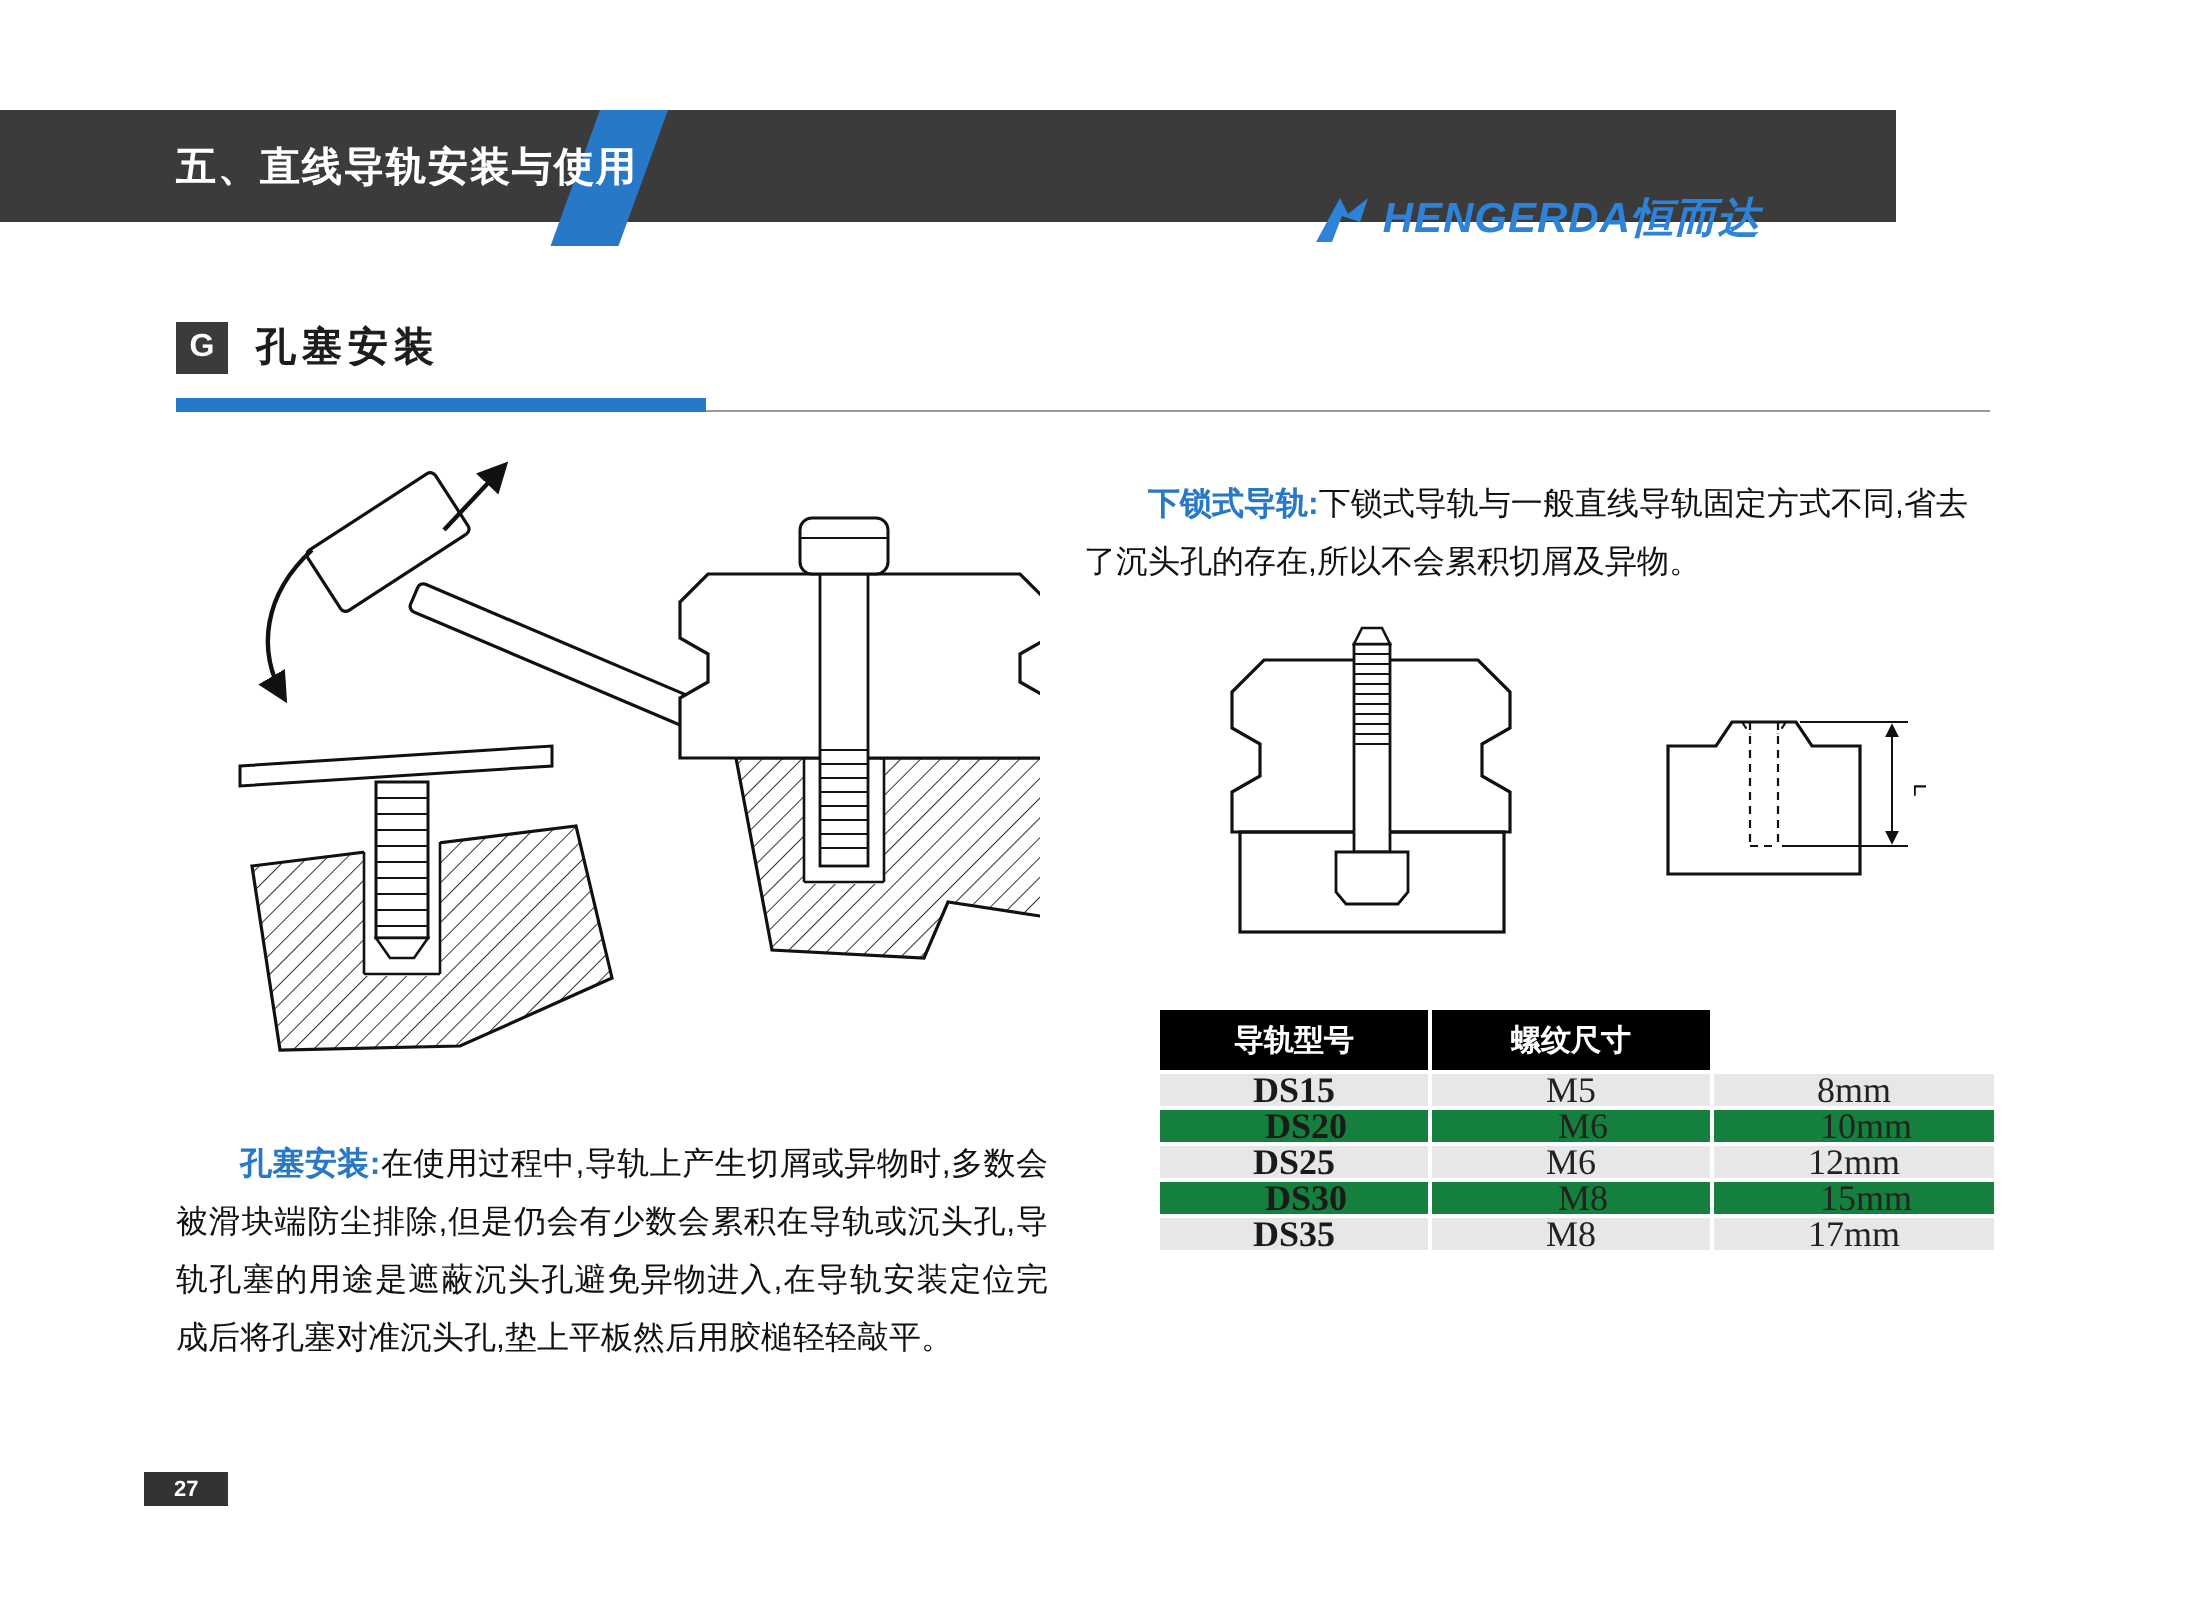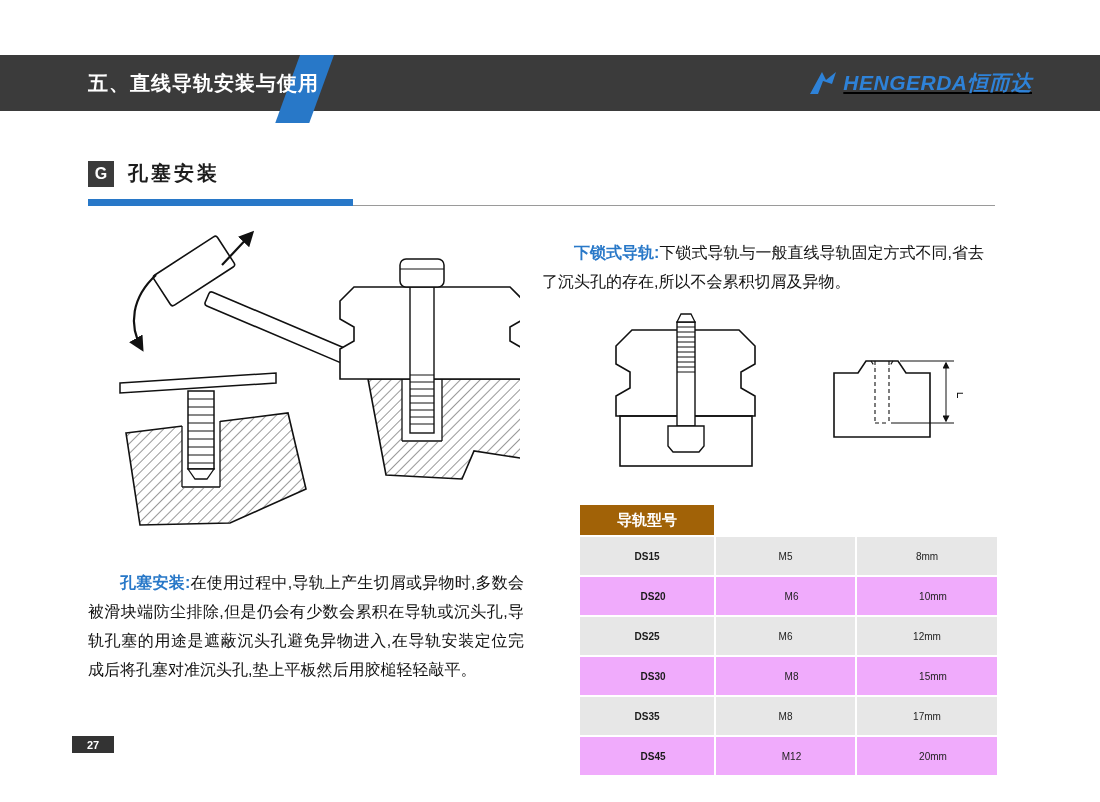--- a/index.html
+++ b/index.html
@@ -7,7 +7,7 @@
   .page { position:relative; width:1100px; height:802px; background:#fff; overflow:hidden; }
 
   
-  .top-bar { position:absolute; left:0; top:55px; width:1100px; height:56px; background:#3b3b3b; }
+  .top-bar { position:absolute; left:0; top:55px; width:948px; height:56px; background:#3b3b3b; }
   .top-title { position:absolute; left:88px; top:0; height:56px; display:flex; align-items:center;
                color:#fff; font-size:20px; font-weight:bold; letter-spacing:1px; z-index:2; }
   .blue-slant { position:absolute; left:300px; top:0; width:34px; height:68px; background:#2878c8;

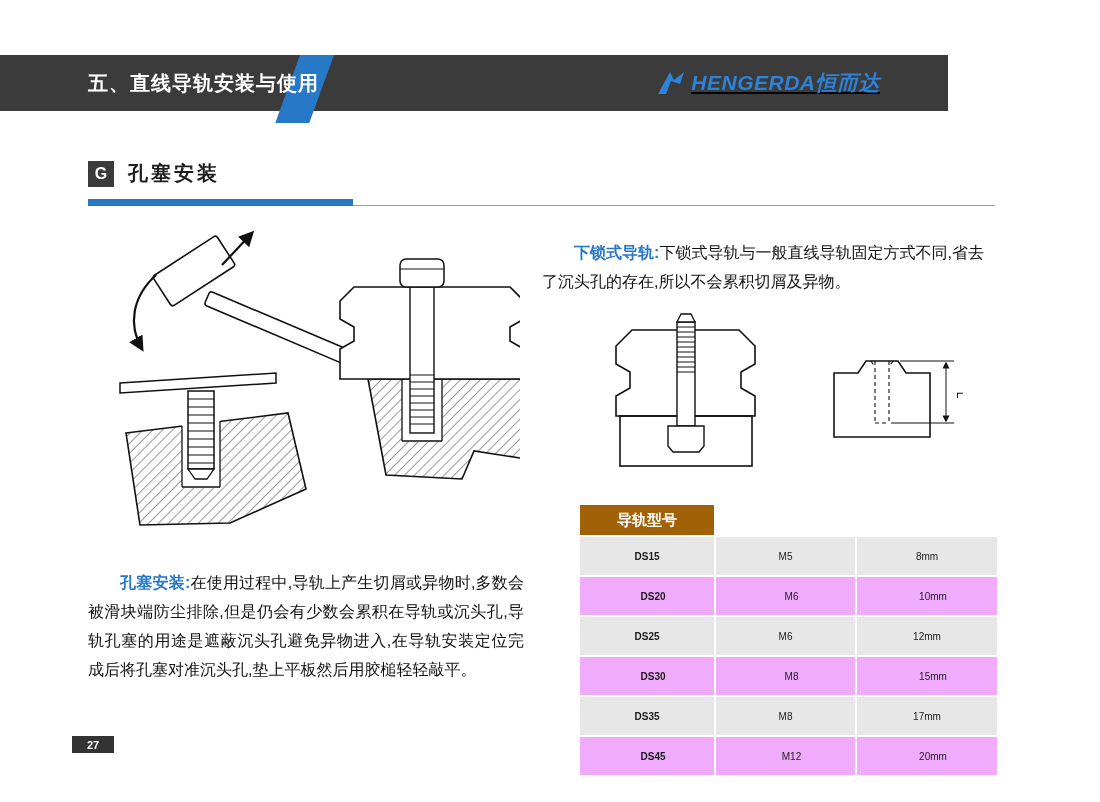--- a/index.html
+++ b/index.html
@@ -12,7 +12,7 @@
                color:#fff; font-size:20px; font-weight:bold; letter-spacing:1px; z-index:2; }
   .blue-slant { position:absolute; left:300px; top:0; width:34px; height:68px; background:#2878c8;
                 transform:skewX(-20deg); transform-origin:top left; z-index:1; }
-  .logo { position:absolute; right:68px; top:0; height:56px; display:flex; align-items:center; gap:5px; z-index:2;text-decoration:underline; }
+  .logo { position:absolute; right:68px; top:12px; height:56px; display:flex; align-items:flex-end; gap:5px; z-index:2; }
   .logo-text { color:#2e82d8; font-size:21px; font-weight:bold; font-style:italic; letter-spacing:.5px; }
 
   

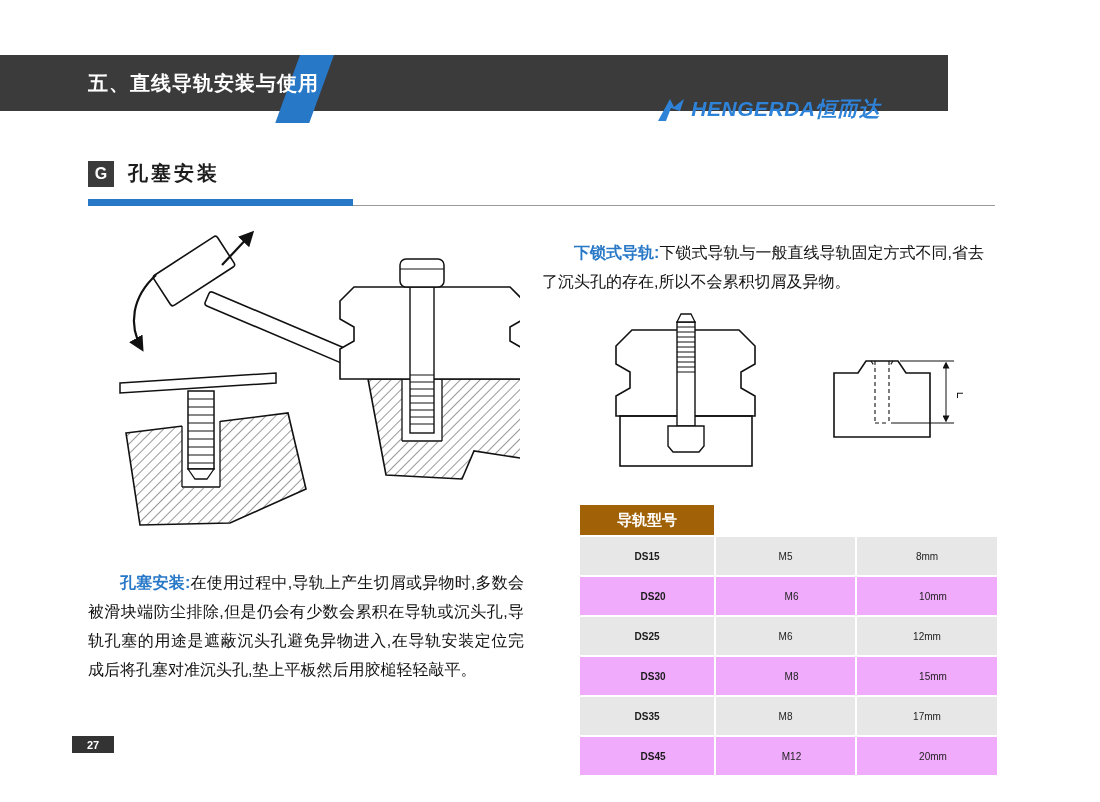--- a/index.html
+++ b/index.html
@@ -39,7 +39,7 @@
   
   .spec-table { position:absolute; left:580px; top:505px; width:417px; }
   .t-head, .t-row { display:grid; grid-template-columns:134px 139px 140px; column-gap:2px; }
-  .t-head > div { height:30px; background:#a16207; color:#fff; font-size:15px; font-weight:bold;
+  .t-head > div { height:30px; background:#000000; color:#fff; font-size:15px; font-weight:bold;
                   display:flex; align-items:center; justify-content:center; }
   .t-row { margin-top:2px; }
   .t-row > div { height:38px; display:flex; align-items:center; justify-content:center;

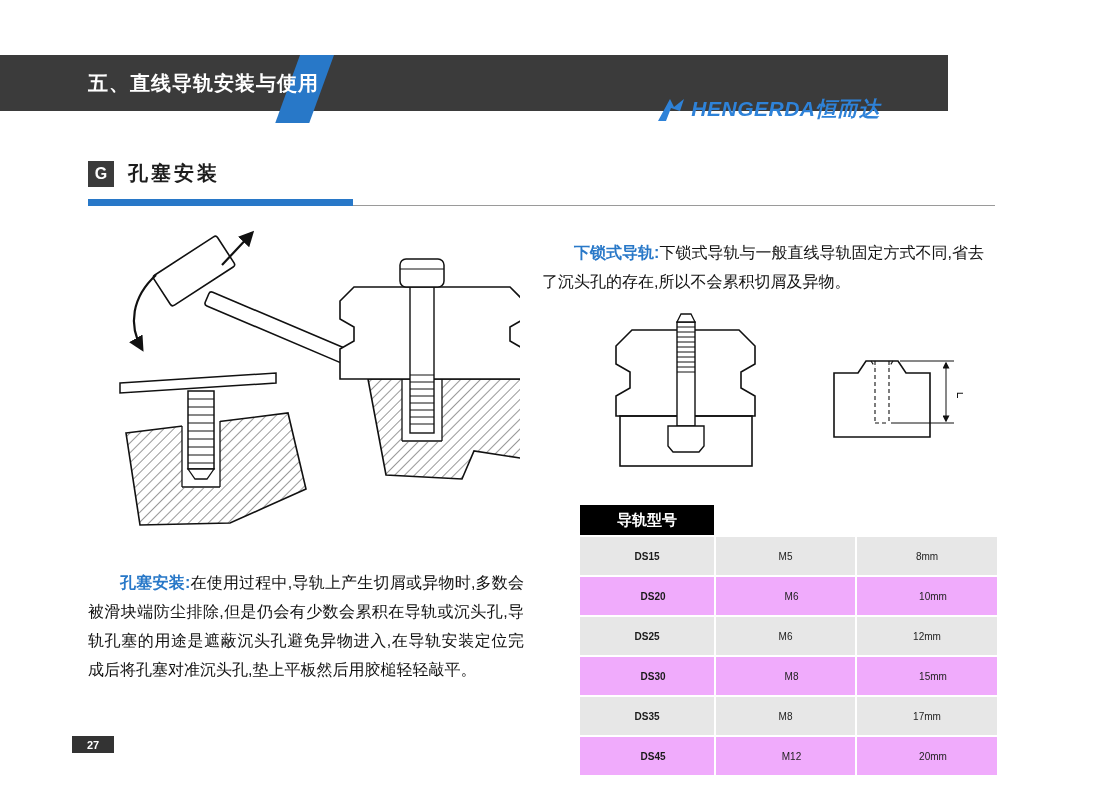--- a/index.html
+++ b/index.html
@@ -190,6 +190,7 @@
   <div class="spec-table">
     <div class="t-head">
       <div>导轨型号</div>
+      <div>螺纹尺寸</div>
     </div>
     <div class="t-row row-a">
       <div>DS15</div>

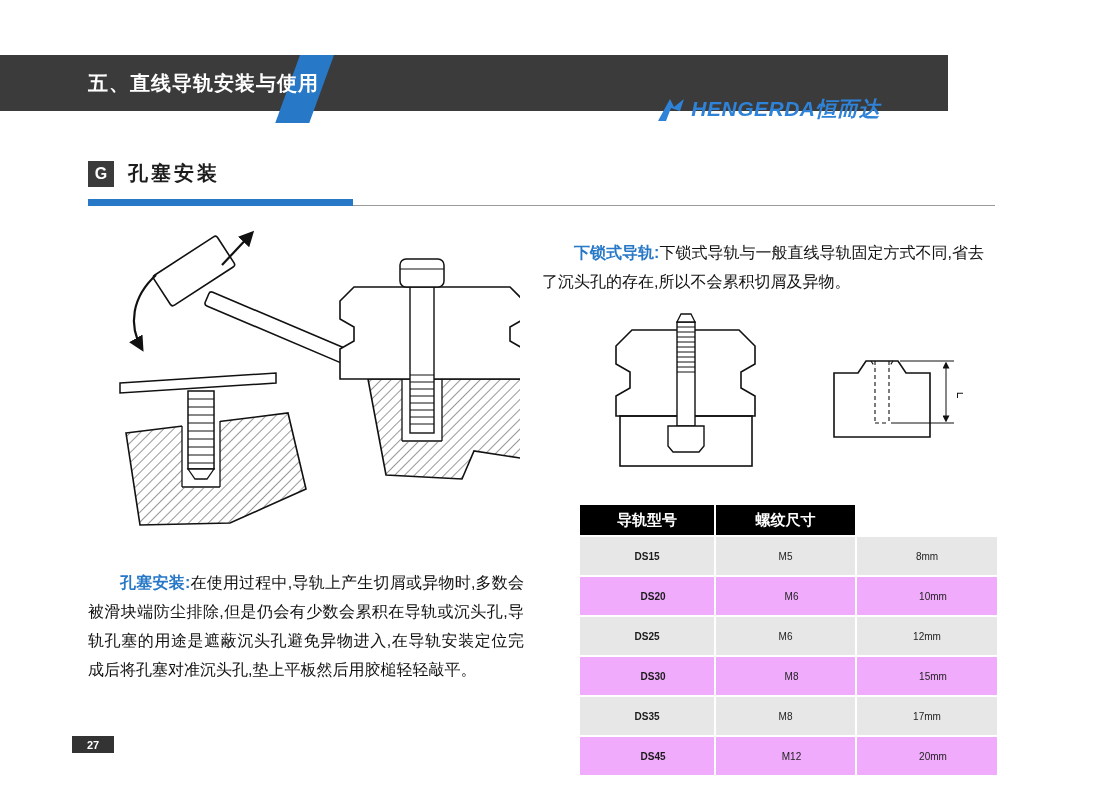--- a/index.html
+++ b/index.html
@@ -42,8 +42,8 @@
   .t-head > div { height:30px; background:#000000; color:#fff; font-size:15px; font-weight:bold;
                   display:flex; align-items:center; justify-content:center; }
   .t-row { margin-top:2px; }
-  .t-row > div { height:38px; display:flex; align-items:center; justify-content:center;
-                 font-size:10px; color:#222; }
+  .t-row > div { height:16px; display:flex; align-items:center; justify-content:center;
+                 font-size:18px; color:#222;font-family:Liberation Serif, serif; }
   .t-row > div:first-child { font-weight:bold; color:#1a1a1a; }
   .row-a > div { background:#e7e7e7; }
   .row-b > div { background:#f0abfc;padding-left:12px; }

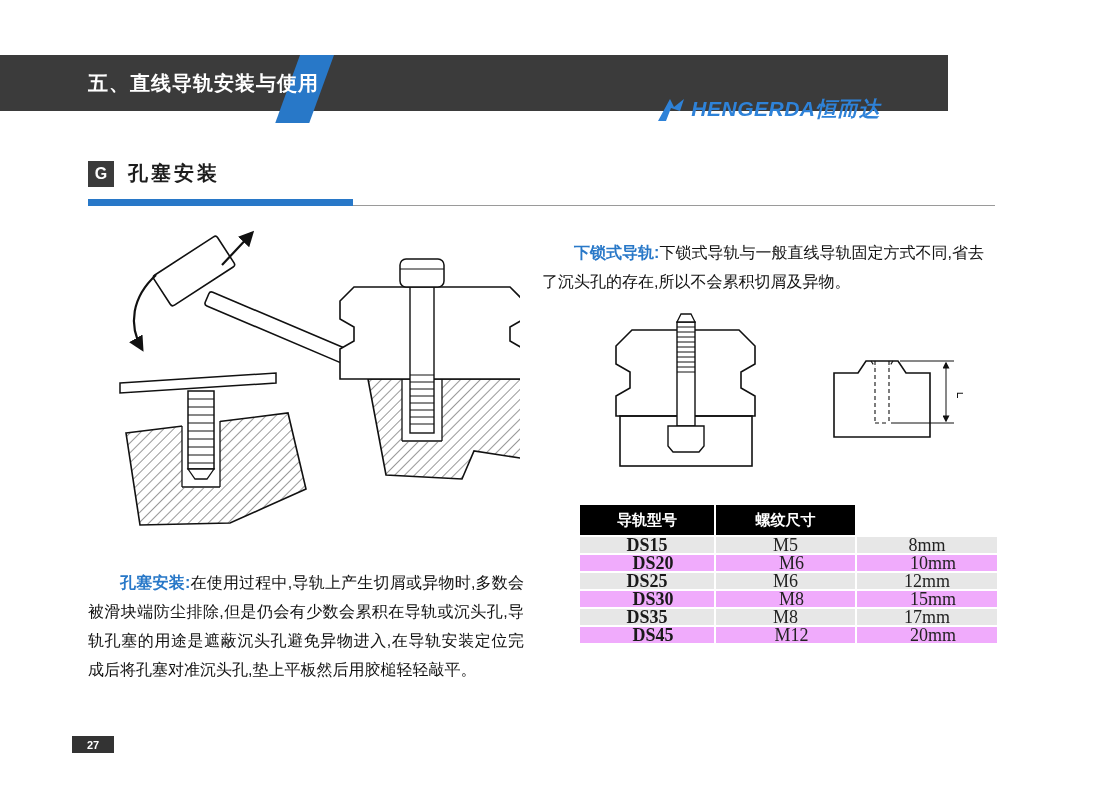--- a/index.html
+++ b/index.html
@@ -46,7 +46,7 @@
                  font-size:18px; color:#222;font-family:Liberation Serif, serif; }
   .t-row > div:first-child { font-weight:bold; color:#1a1a1a; }
   .row-a > div { background:#e7e7e7; }
-  .row-b > div { background:#f0abfc;padding-left:12px; }
+  .row-b > div { background:#15803d;padding-left:12px; }
 
   
   .page-num { position:absolute; left:72px; top:736px; min-width:22px; height:17px; background:#333;

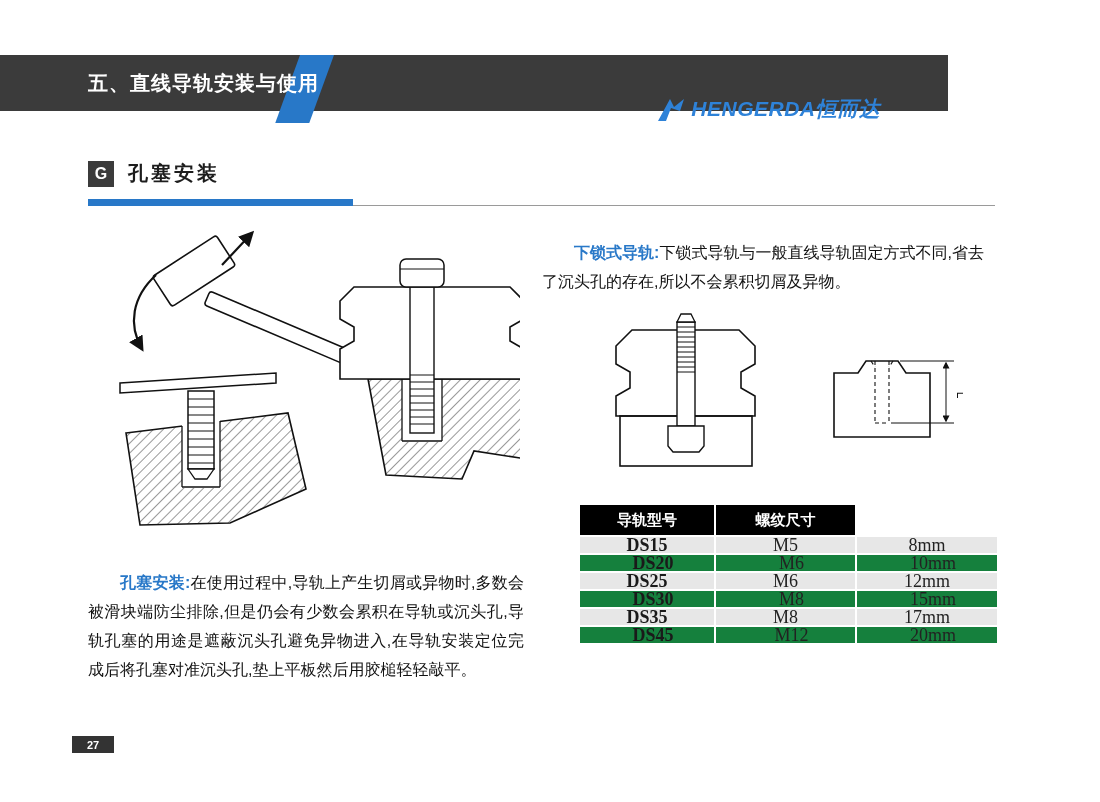--- a/index.html
+++ b/index.html
@@ -217,11 +217,6 @@
       <div>M8</div>
       <div>17mm</div>
     </div>
-    <div class="t-row row-b">
-      <div>DS45</div>
-      <div>M12</div>
-      <div>20mm</div>
-    </div>
   </div>
 
   <p class="para para-left">

